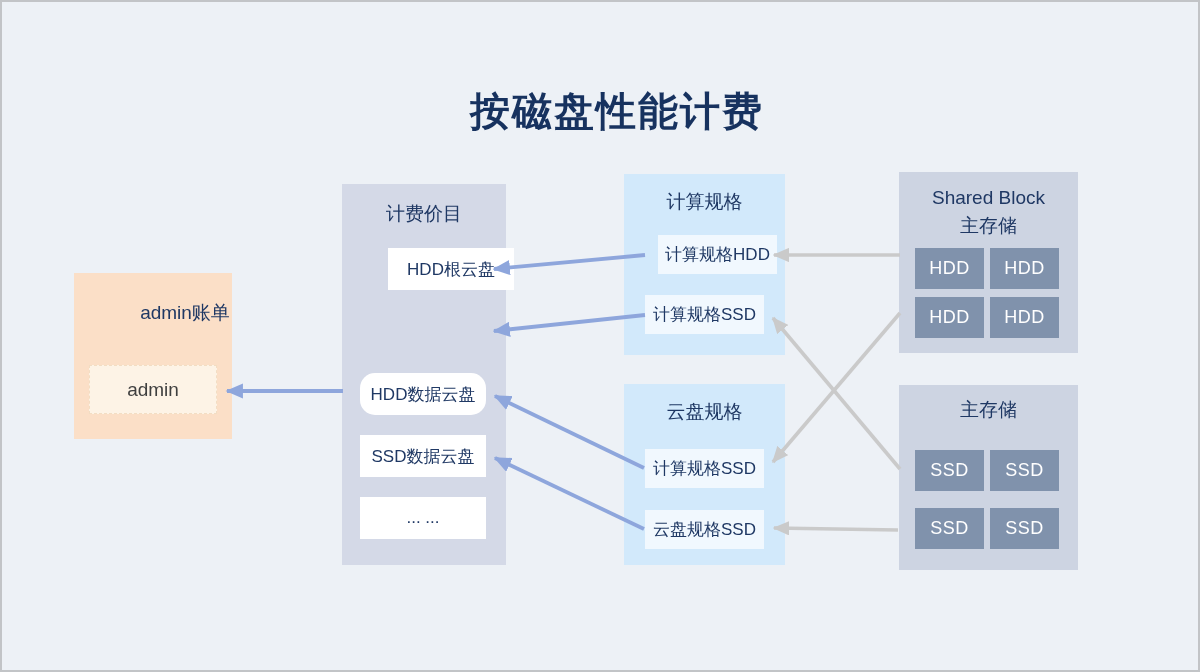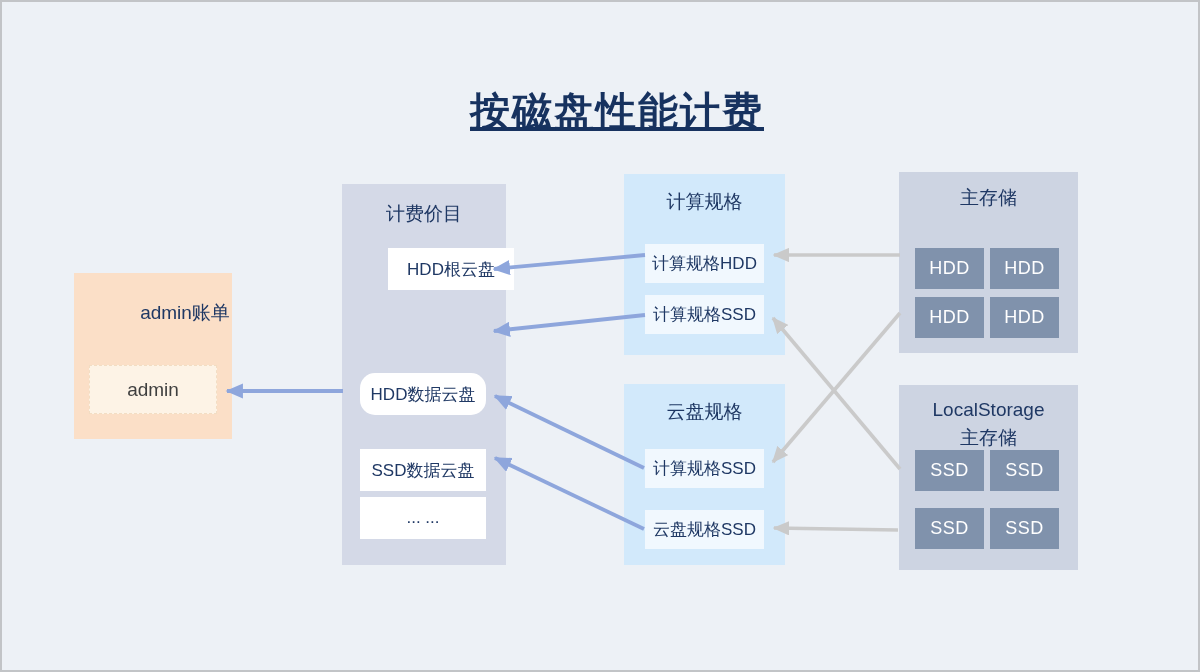--- a/index.html
+++ b/index.html
@@ -24,7 +24,6 @@
     font-size: 40px; font-weight: 700;
     color: #17325f;
     letter-spacing: 2px;
-    text-decoration: underline;
   }
 
   

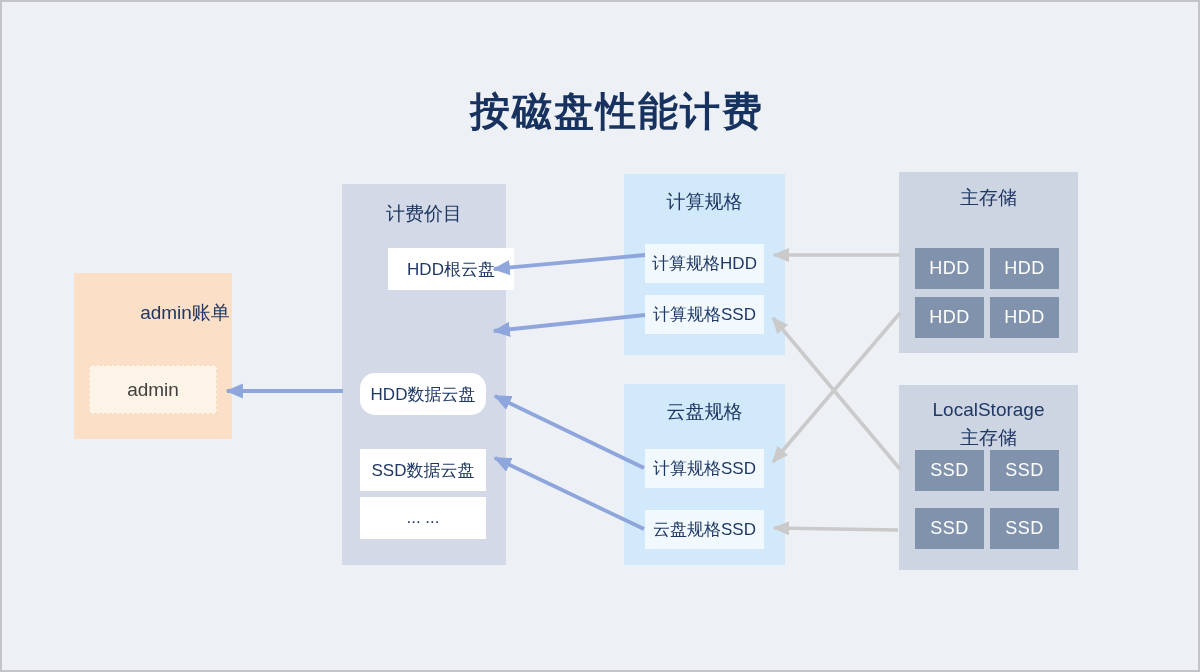--- a/index.html
+++ b/index.html
@@ -106,6 +106,7 @@
 
   <div class="abs shared-box">
     <div class="group-label-2line" style="top:12px;">
+      <div>Shared Block</div>
       <div>主存储</div>
     </div>
   </div>

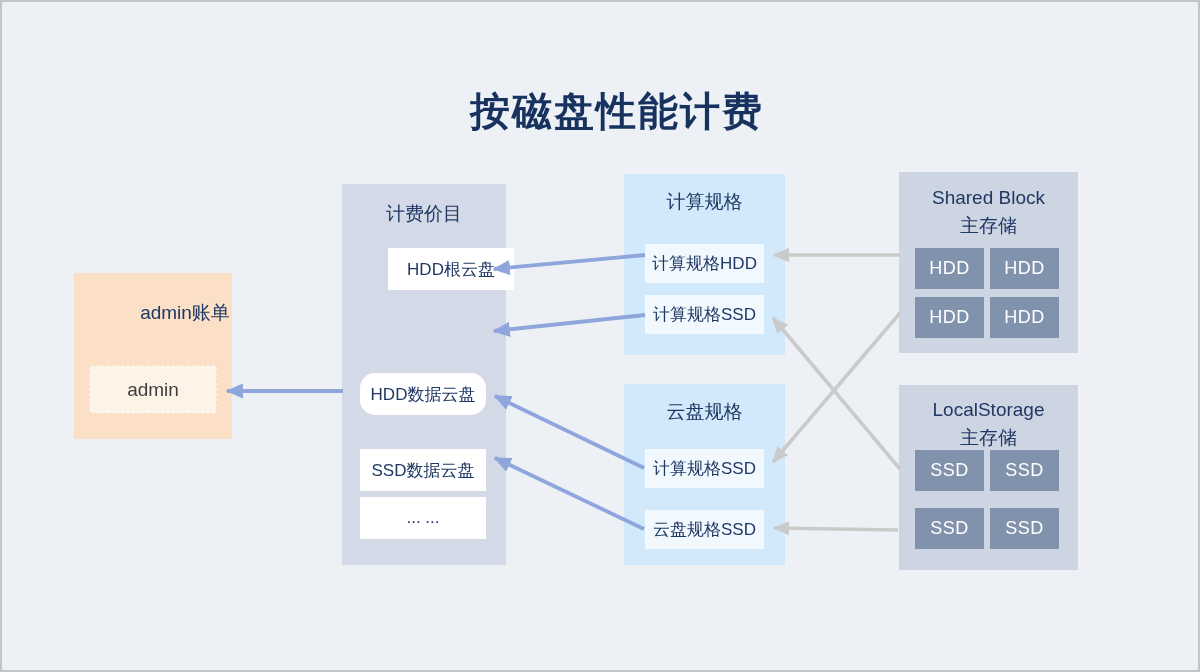--- a/index.html
+++ b/index.html
@@ -125,7 +125,7 @@
   <div class="abs price-item" style="top:447px;">SSD数据云盘</div>
   <div class="abs price-item" style="top:495px;">... ...</div>
 
-  <div class="abs spec-item" style="top:242px;">计算规格HDD</div>
+  <div class="abs spec-item" style="top:233px;margin-left:13px;">计算规格HDD</div>
   <div class="abs spec-item" style="top:293px;">计算规格SSD</div>
 
   <div class="abs spec-item" style="top:447px;">计算规格SSD</div>

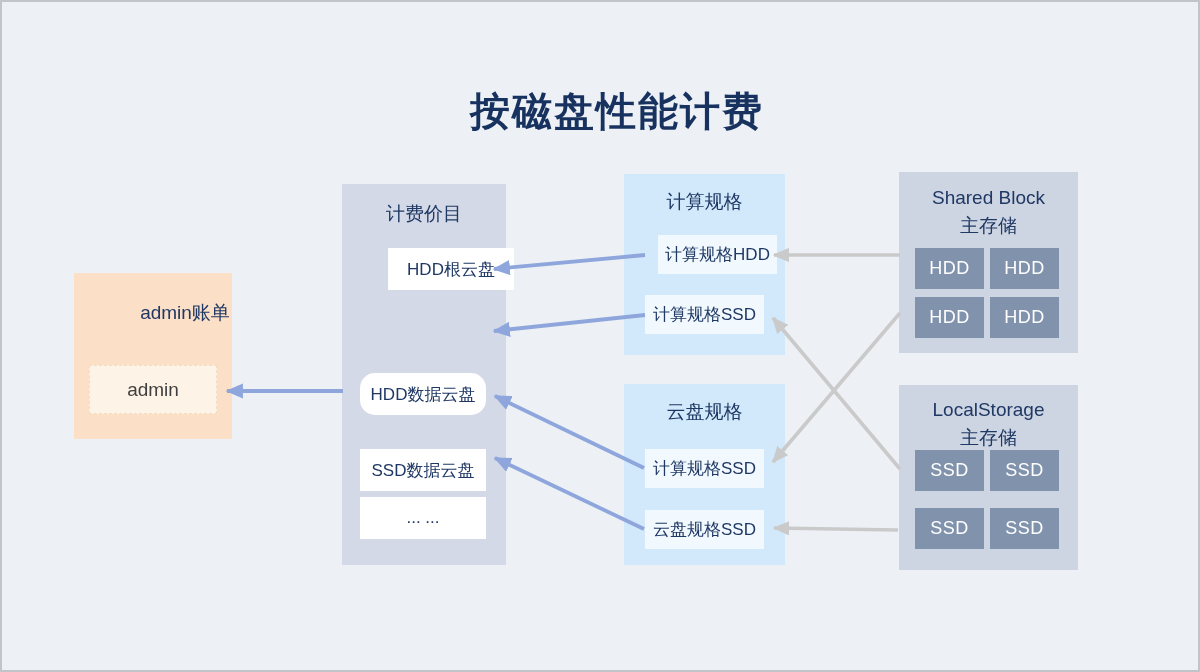--- a/index.html
+++ b/index.html
@@ -113,7 +113,6 @@
 
   <div class="abs local-box">
     <div class="group-label-2line" style="top:11px;">
-      <div>LocalStorage</div>
       <div>主存储</div>
     </div>
   </div>

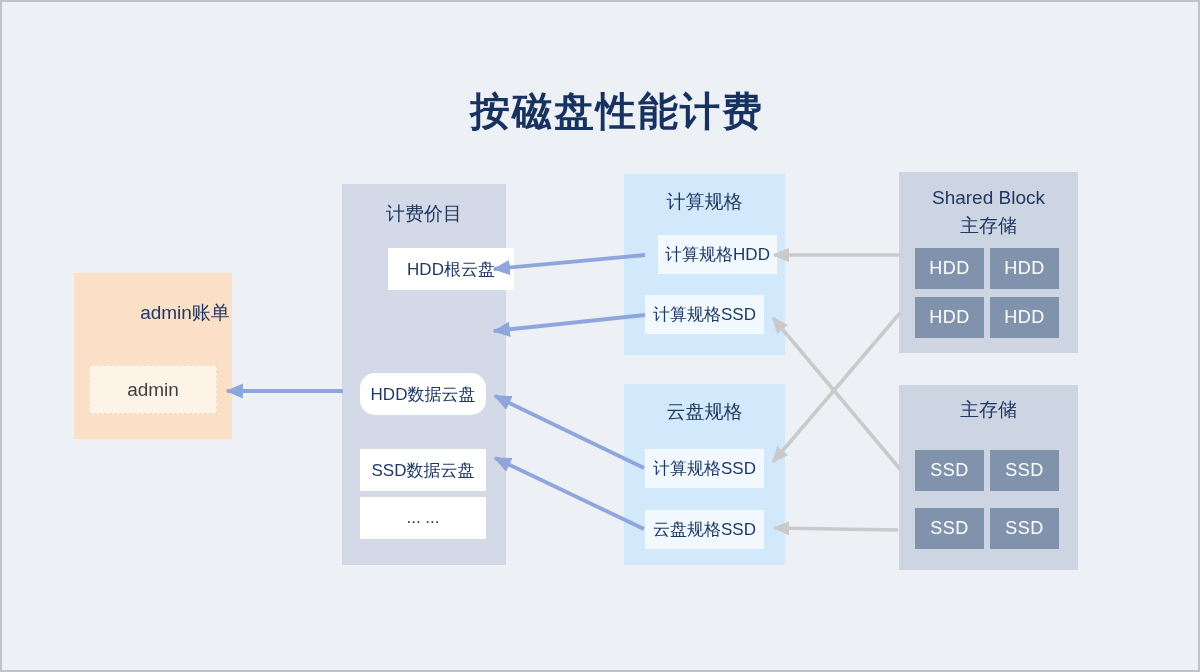--- a/index.html
+++ b/index.html
@@ -121,7 +121,7 @@
 
   <div class="abs price-item" style="top:246px;margin-left:28px;">HDD根云盘</div>
   <div class="abs price-item" style="top:371px;border-radius:15px;">HDD数据云盘</div>
-  <div class="abs price-item" style="top:447px;">SSD数据云盘</div>
+  <div class="abs price-item" style="top:433px;">SSD数据云盘</div>
   <div class="abs price-item" style="top:495px;">... ...</div>
 
   <div class="abs spec-item" style="top:233px;margin-left:13px;">计算规格HDD</div>

